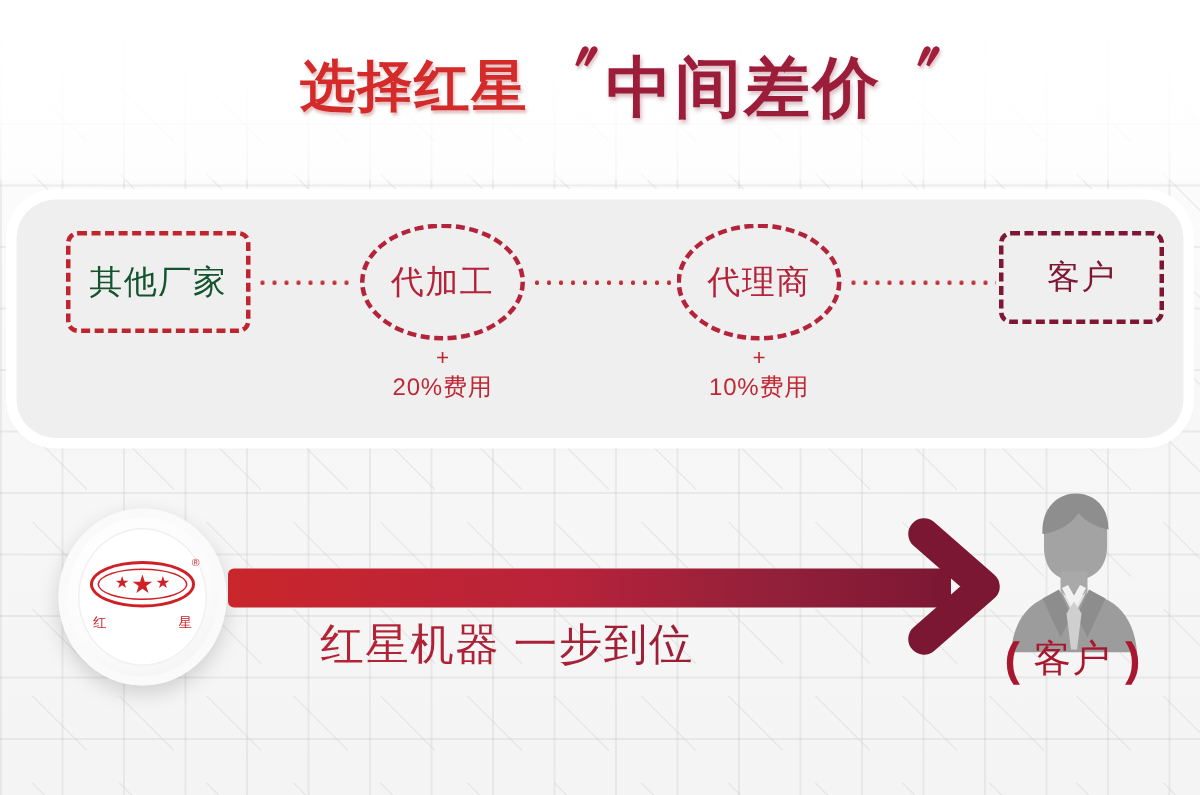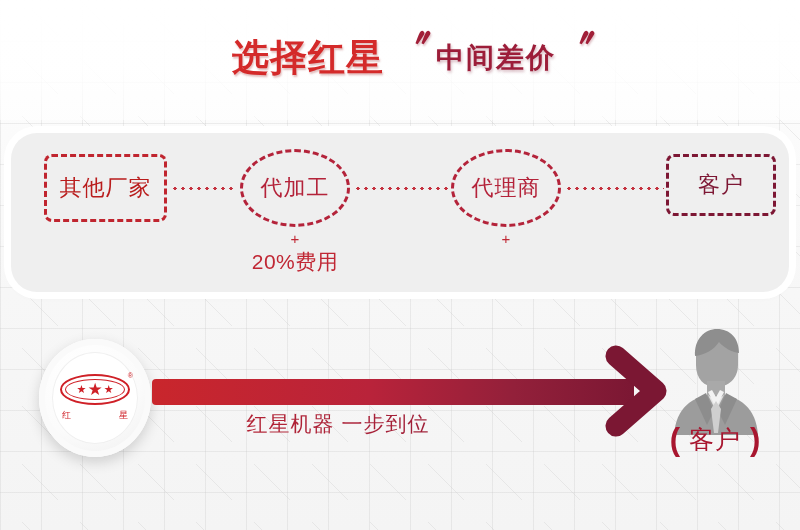--- a/index.html
+++ b/index.html
@@ -74,7 +74,7 @@
     text-shadow: 1px 2px 2px rgba(140,30,50,0.25);
   }
   .t-accent {
-    font-size: 28px;
+    font-size: 44px;
     font-weight: bold;
     color: #9c1d39;
     letter-spacing: 2px;

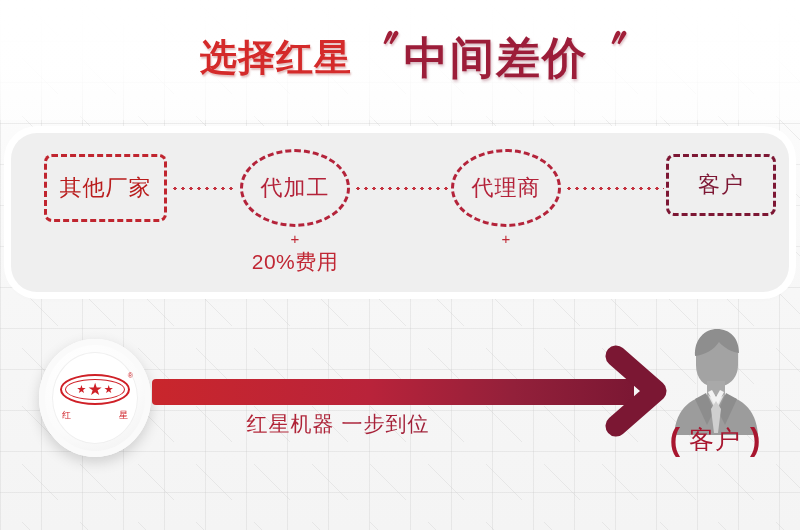--- a/index.html
+++ b/index.html
@@ -102,7 +102,7 @@
     justify-content: center;
     border: 3px dashed #c0252f;
     border-radius: 8px;
-    color: #b91c1c;
+    color: #14532d;
     font-size: 22px;
     letter-spacing: 1px;
     box-sizing: border-box;

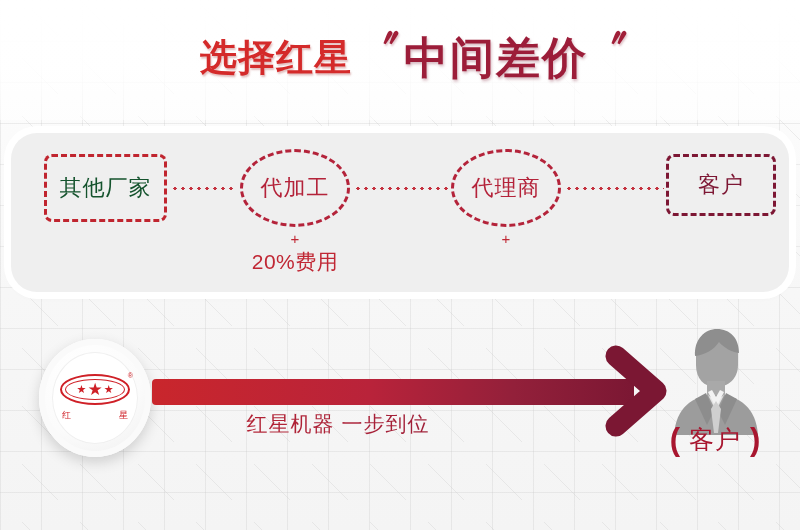--- a/index.html
+++ b/index.html
@@ -143,7 +143,7 @@
     line-height: 1.15;
   }
   .fee .plus { font-size: 15px; display: block; margin-bottom: 3px; }
-  .fee .amt { font-size: 21px; display: block; letter-spacing: 0.5px; }
+  .fee .amt { font-size: 16px; display: block; letter-spacing: 0.5px; }
   #fee-oem { left: 209px; top: 97px; }
   #fee-agent { left: 420px; top: 97px; }
 

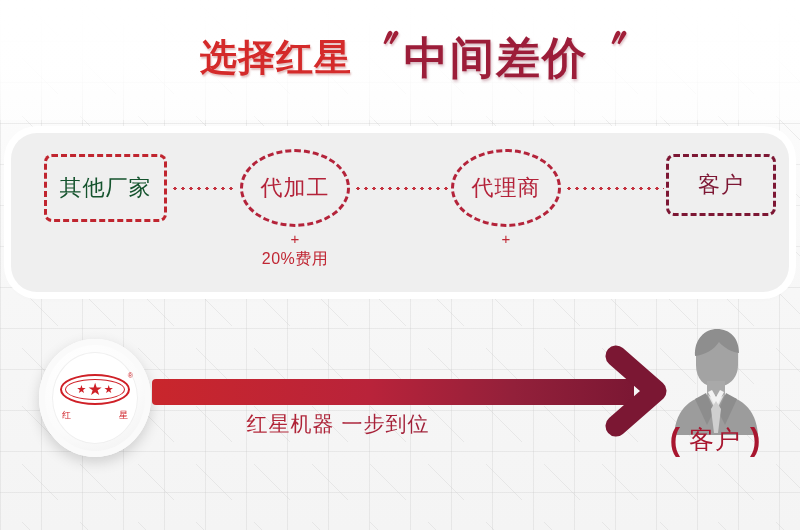--- a/index.html
+++ b/index.html
@@ -313,6 +313,7 @@
 
     <div class="fee" id="fee-agent">
       <span class="plus">+</span>
+      <span class="amt">10%费用</span>
     </div>
 
   </div>

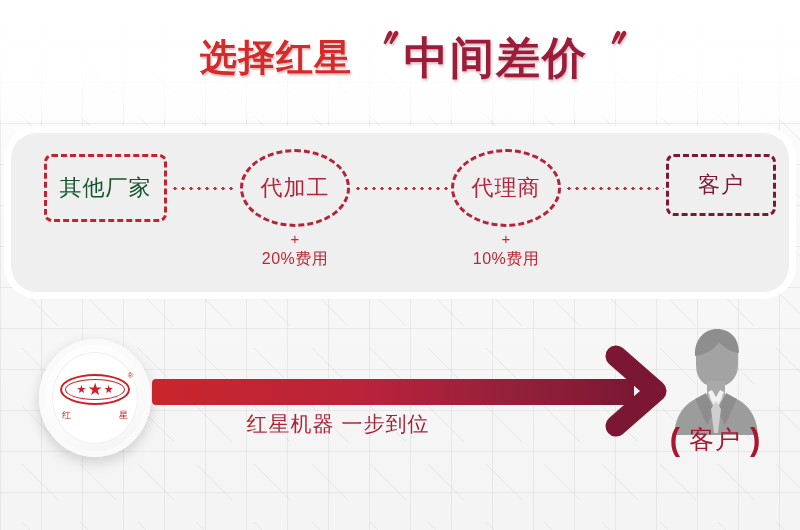--- a/index.html
+++ b/index.html
@@ -238,7 +238,7 @@
     text-align: center;
     padding-left: 20px;
     box-sizing: border-box;
-    font-size: 21px;
+    font-size: 29px;
     letter-spacing: 1px;
     background: linear-gradient(90deg, #c8262d 0%, #a92138 55%, #7d1734 100%);
     -webkit-background-clip: text;

